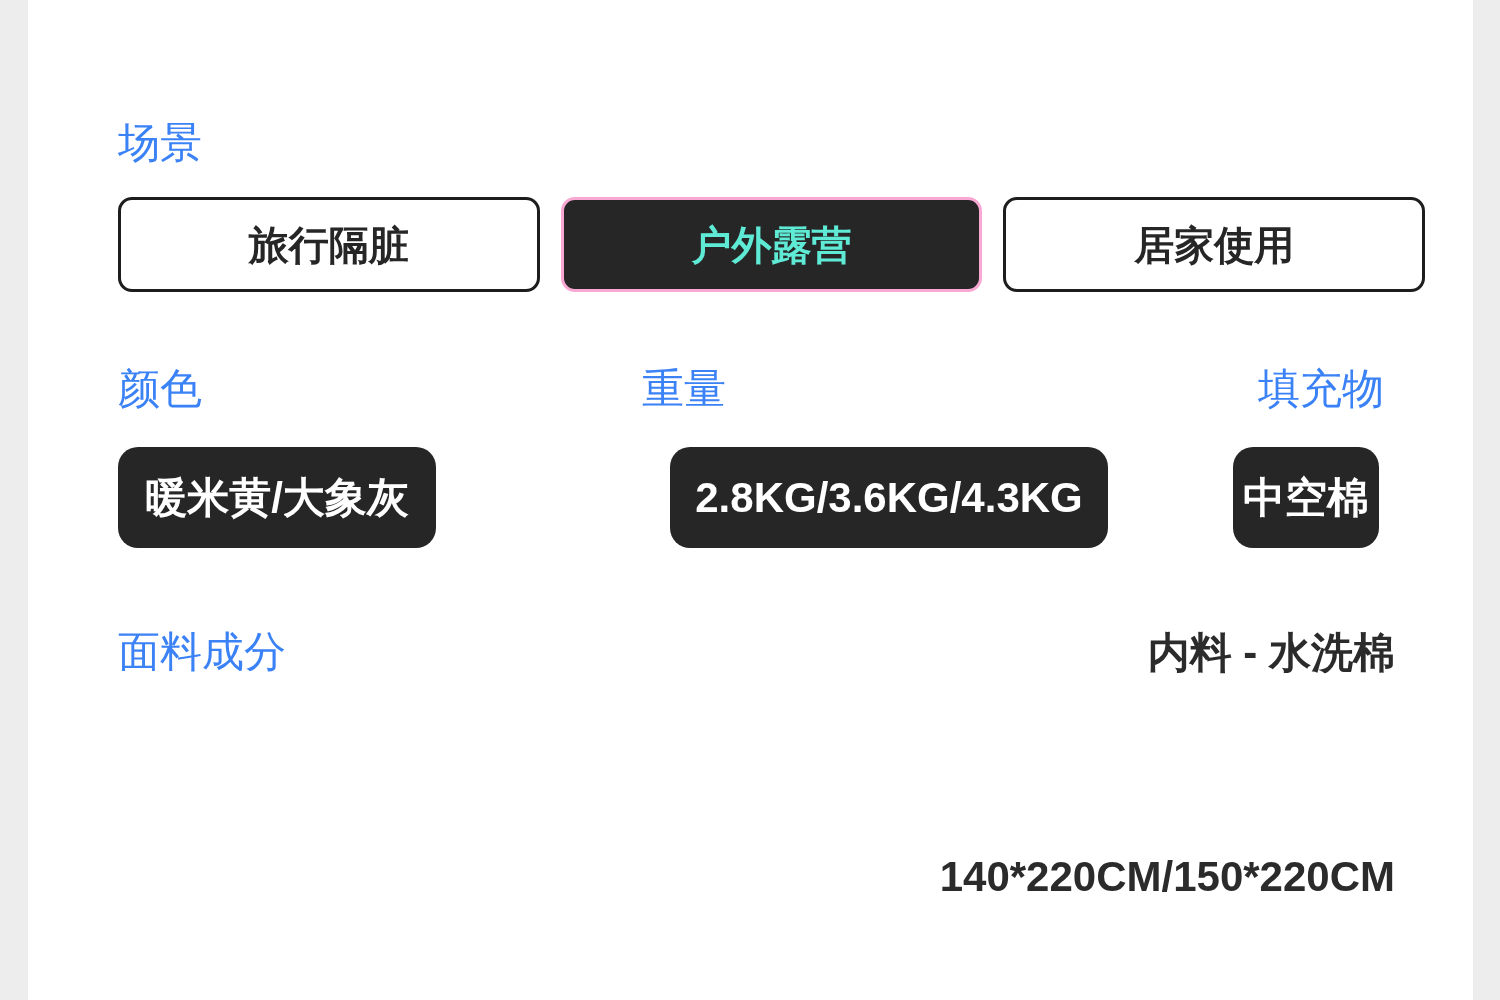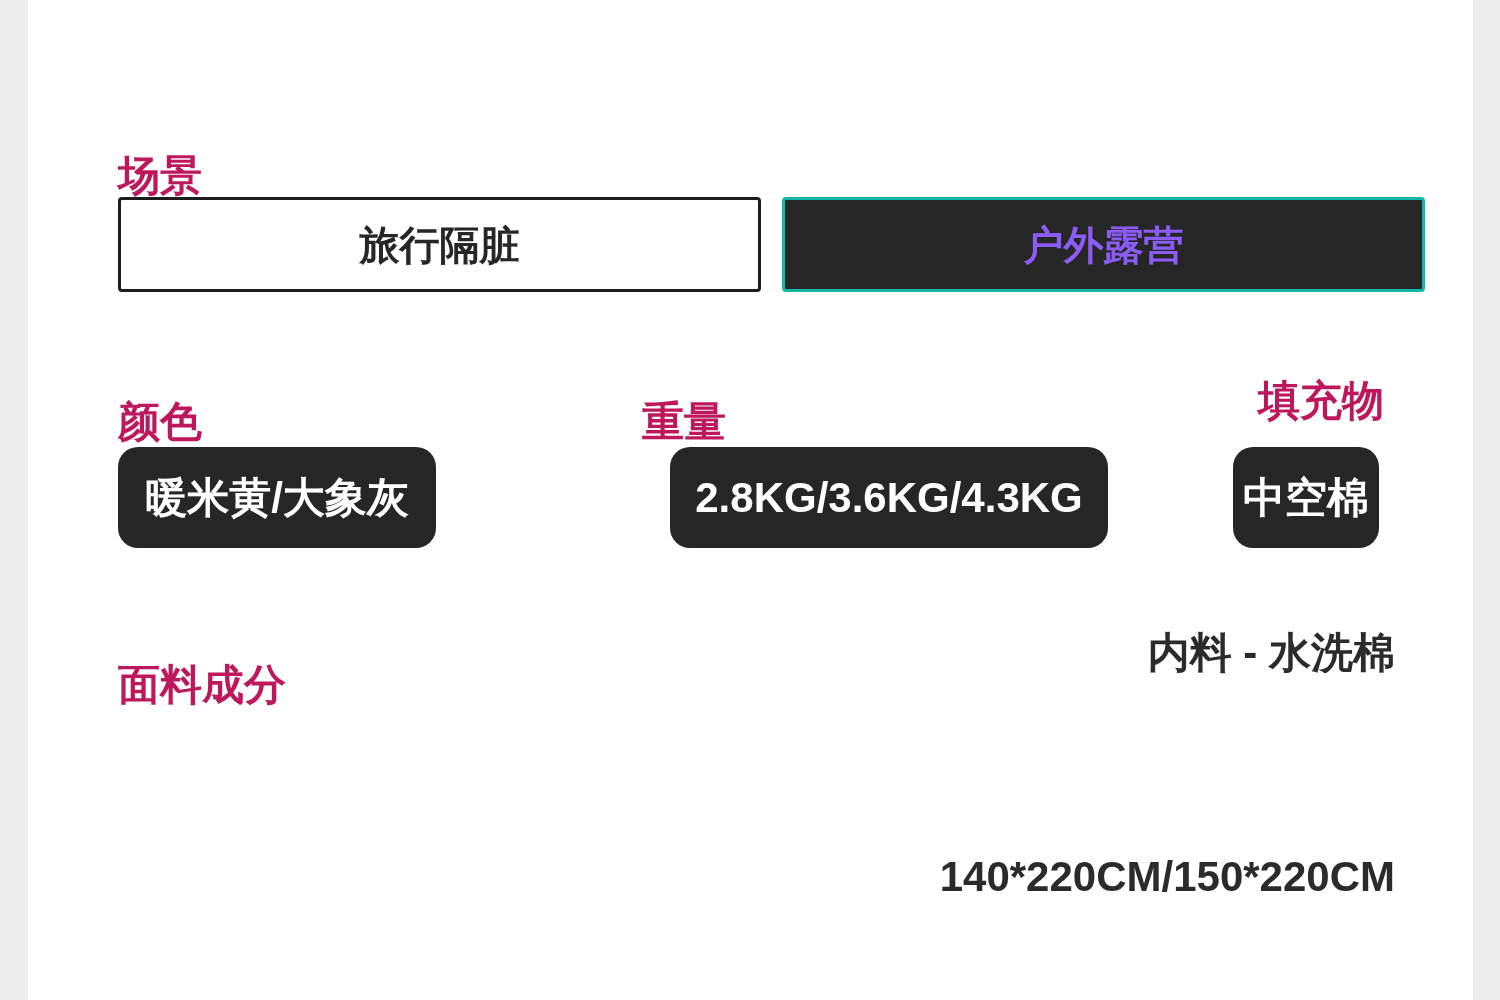--- a/index.html
+++ b/index.html
@@ -17,8 +17,8 @@
   }
   .abs { position: absolute; }
   .section-label {
-    font-size: 42px; font-weight: 700; color: #be185d;
-    line-height: 48px; white-space: nowrap; margin-top: 33px;
+    font-size: 42px; font-weight: 400; color: #3b82f6;
+    line-height: 48px; white-space: nowrap;
   }
   .scene-row {
     left: 90px; top: 197px; width: 1307px; height: 95px;

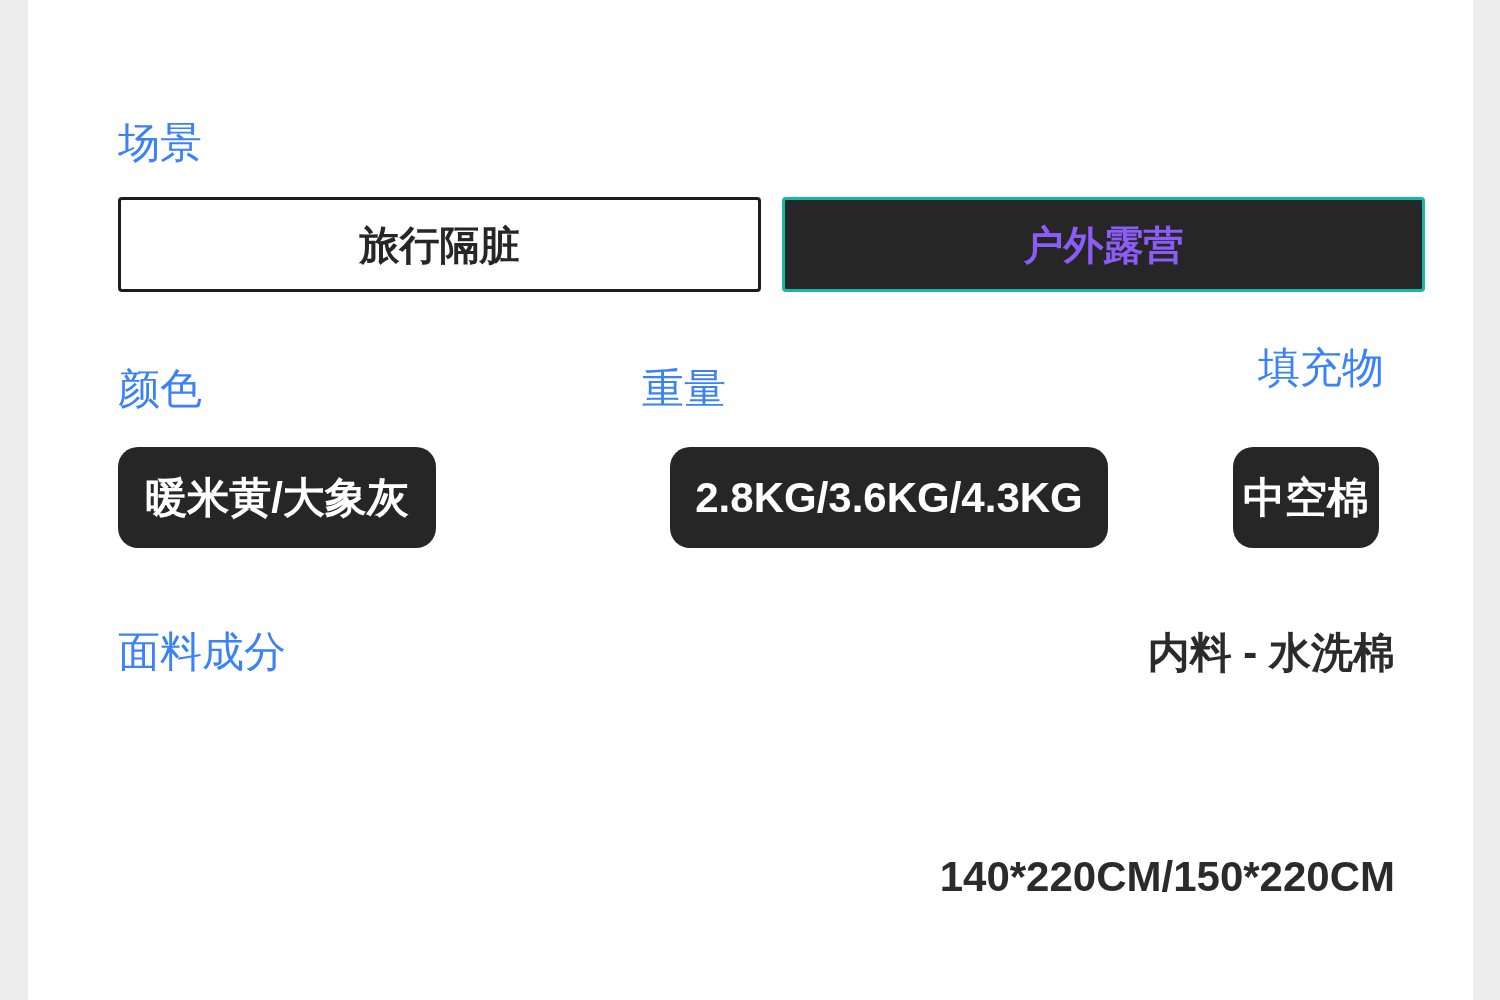--- a/index.html
+++ b/index.html
@@ -27,7 +27,7 @@
   .pill {
     flex: 1; display: flex; align-items: center; justify-content: center;
     font-size: 40px; font-weight: 700; line-height: 1;
-    border-radius: 4px; font-family: inherit; cursor: pointer;
+    border-radius: 14px; font-family: inherit; cursor: pointer;
     padding: 0; white-space: nowrap; box-sizing: border-box;
   }
   .pill.outlined { background: #ffffff; border: 3px solid #1d1d1d; color: #262626; }

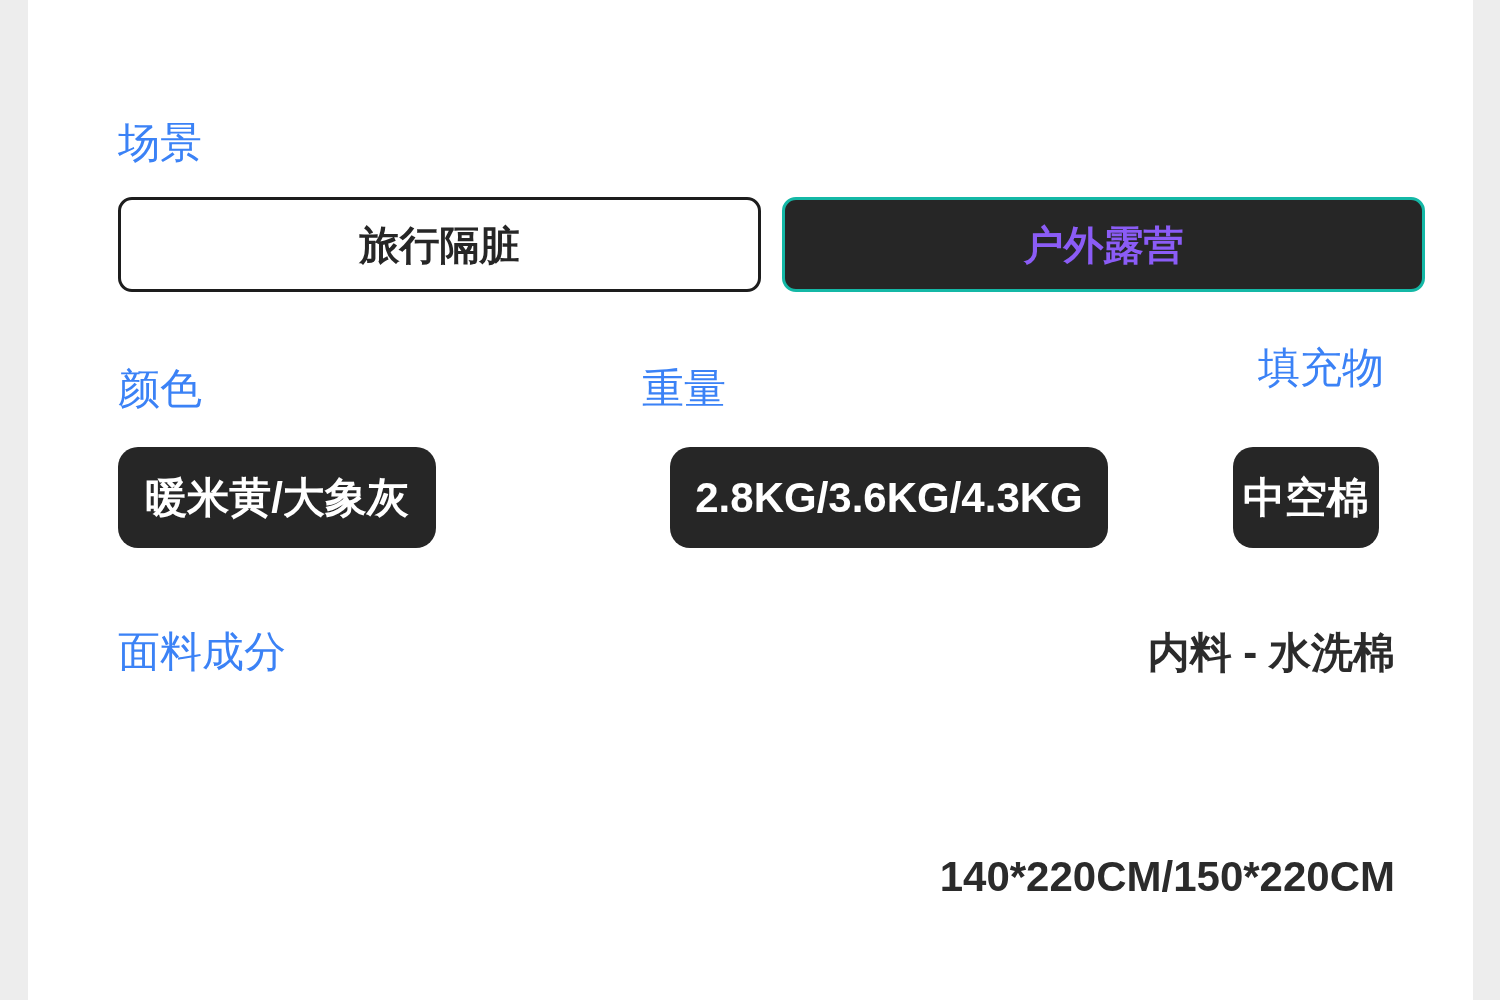--- a/index.html
+++ b/index.html
@@ -31,7 +31,7 @@
     padding: 0; white-space: nowrap; box-sizing: border-box;
   }
   .pill.outlined { background: #ffffff; border: 3px solid #1d1d1d; color: #262626; }
-  .pill.filled   { background: #262626; border: 3px solid #14b8a6; color: #8b5cf6; }
+  .pill.filled   { background: #262626; border: 3px solid #f9a8d4; color: #5eead4; }
   .chip {
     display: flex; align-items: center; justify-content: center;
     background: #262626; color: #ffffff;

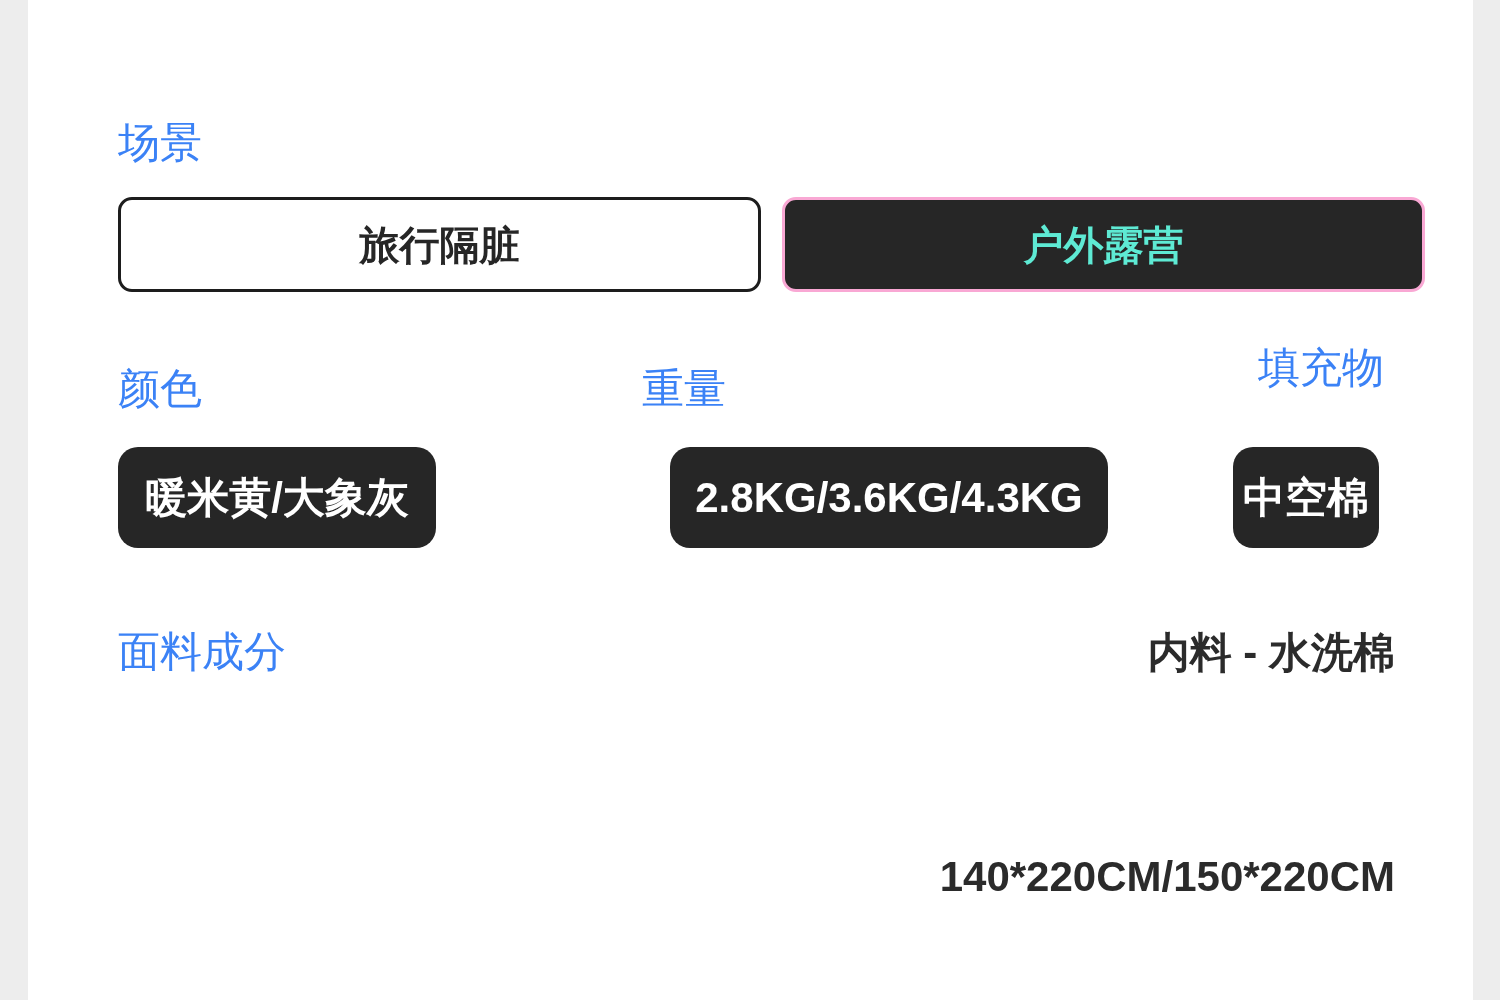--- a/index.html
+++ b/index.html
@@ -56,6 +56,7 @@
   <div class="abs scene-row">
     <button class="pill outlined">旅行隔脏</button>
     <button class="pill filled">户外露营</button>
+    <button class="pill outlined">居家使用</button>
   </div>
 
   <div class="abs section-label" style="left:90px; top:365px;">颜色</div>

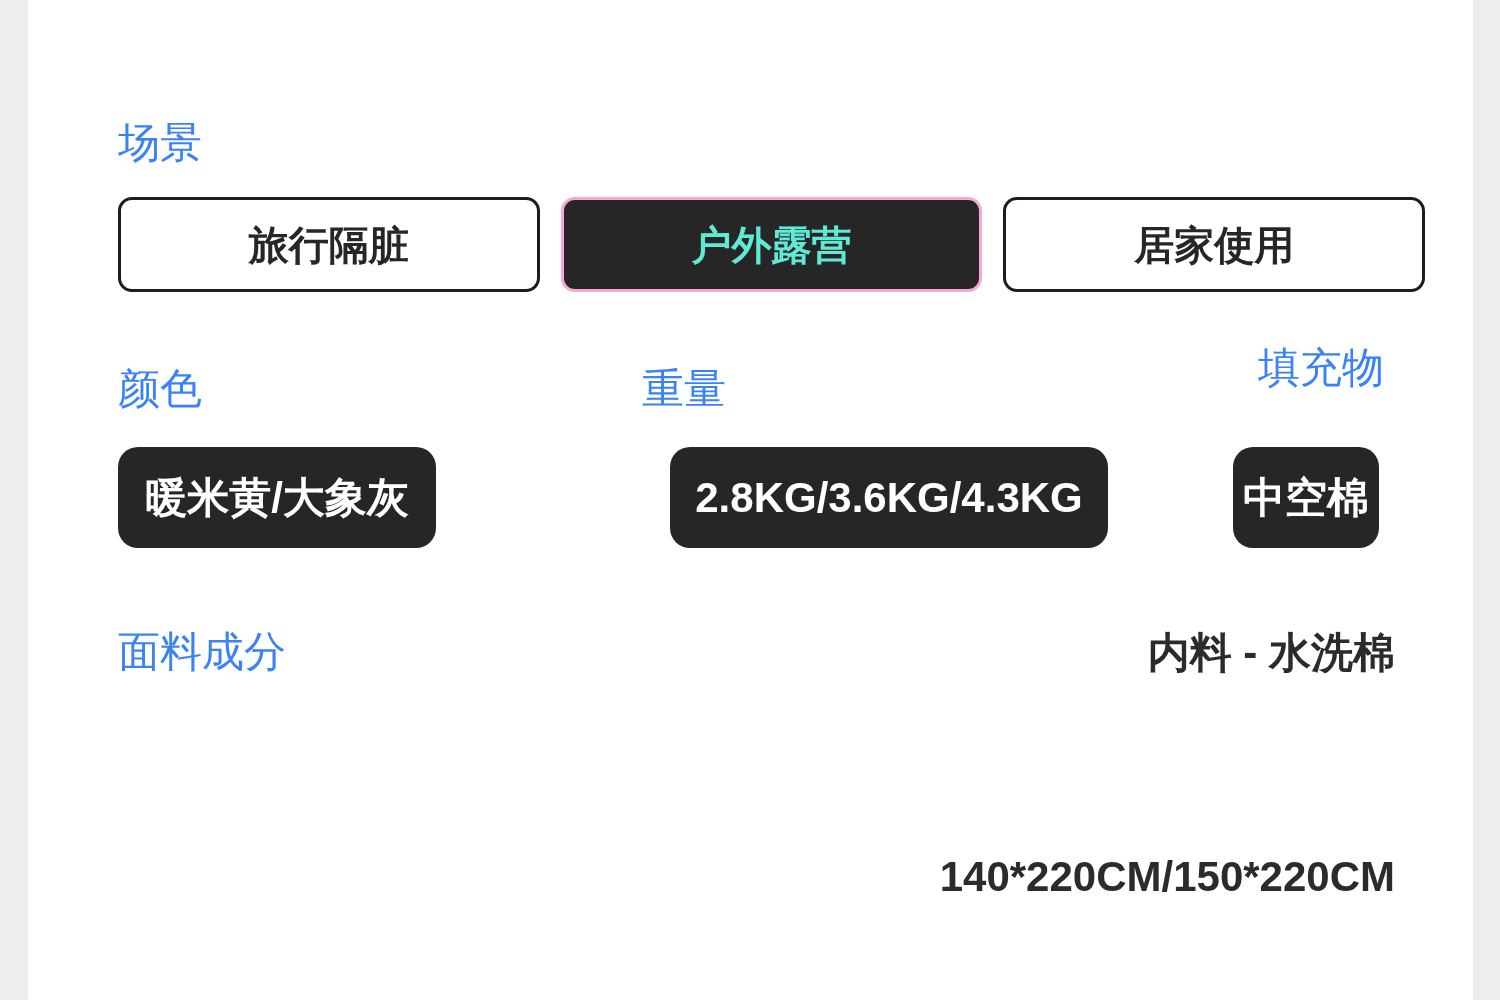--- a/index.html
+++ b/index.html
@@ -61,7 +61,7 @@
 
   <div class="abs section-label" style="left:90px; top:365px;">颜色</div>
   <div class="abs section-label" style="left:614px; top:365px;">重量</div>
-  <div class="abs section-label" style="left:1230px; top:344px;">填充物</div>
+  <div class="abs section-label" style="left:1230px; top:365px;">填充物</div>
 
   <button class="abs chip" style="left:90px; width:318px;">暖米黄/大象灰</button>
   <button class="abs chip" style="left:614px; width:438px;margin-left:28px;">2.8KG/3.6KG/4.3KG</button>

